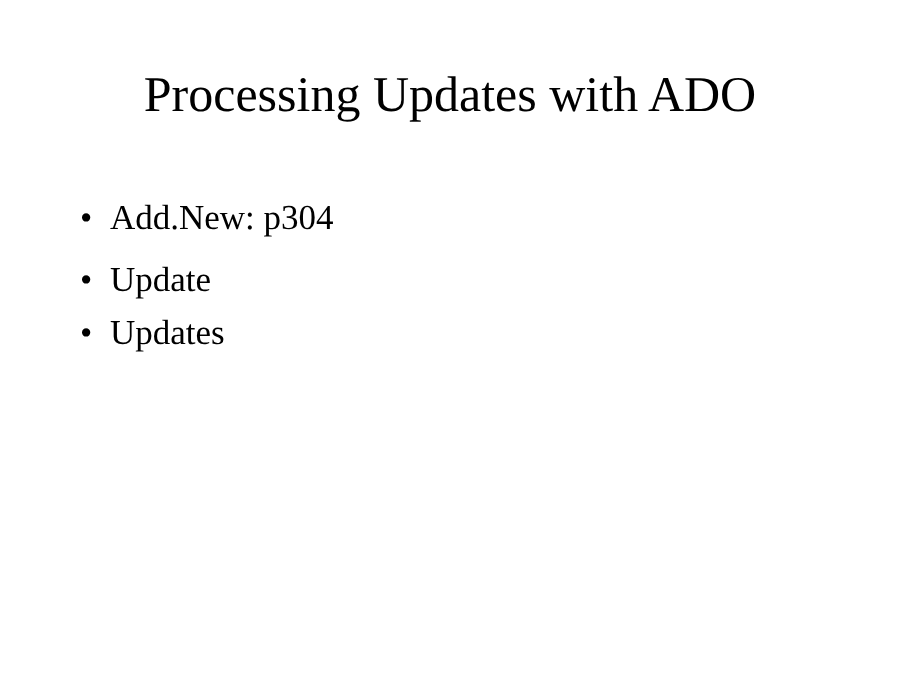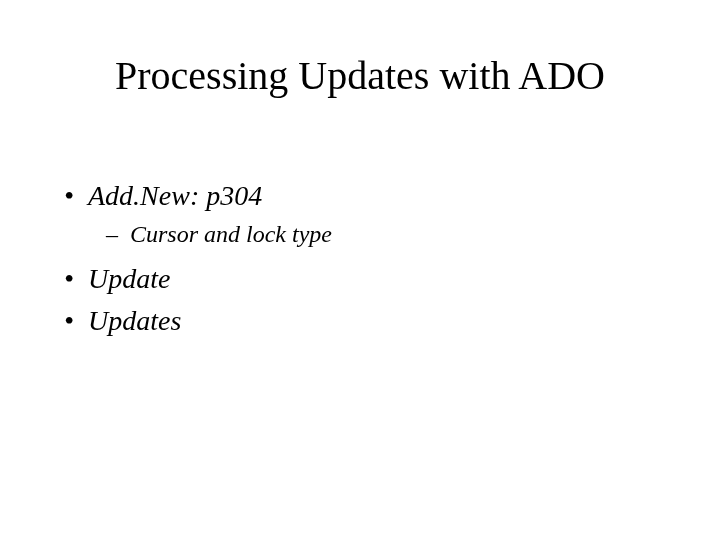--- a/index.html
+++ b/index.html
@@ -29,10 +29,9 @@
   }
   .body {
     position: absolute;
-    top: 177px;
+    top: 156px;
     left: 60px;
     width: 600px;
-    font-style: italic;
   }
   .l1 {
     font-size: 28px;

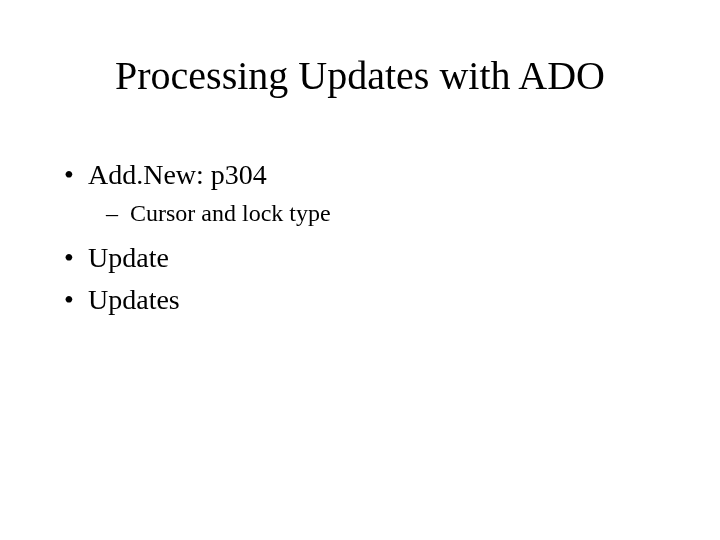--- a/index.html
+++ b/index.html
@@ -72,7 +72,6 @@
   <div class="title">Processing Updates with ADO</div>
   <div class="body">
     <div class="l1">Add.New: p304</div>
-    <div class="l2">Cursor and lock type</div>
     <div class="gap"></div>
     <div class="l1">Update</div>
     <div class="l1">Updates</div>

